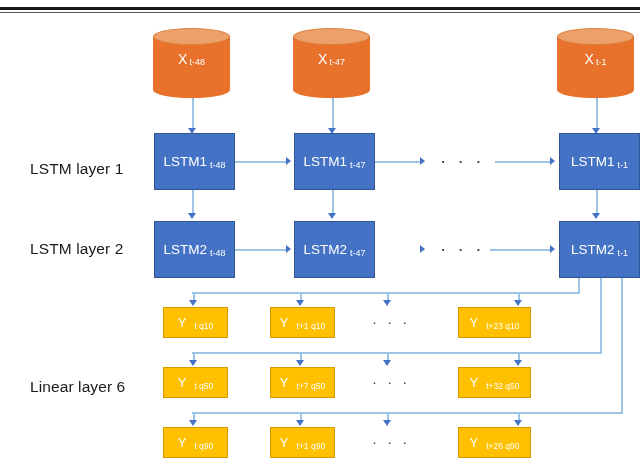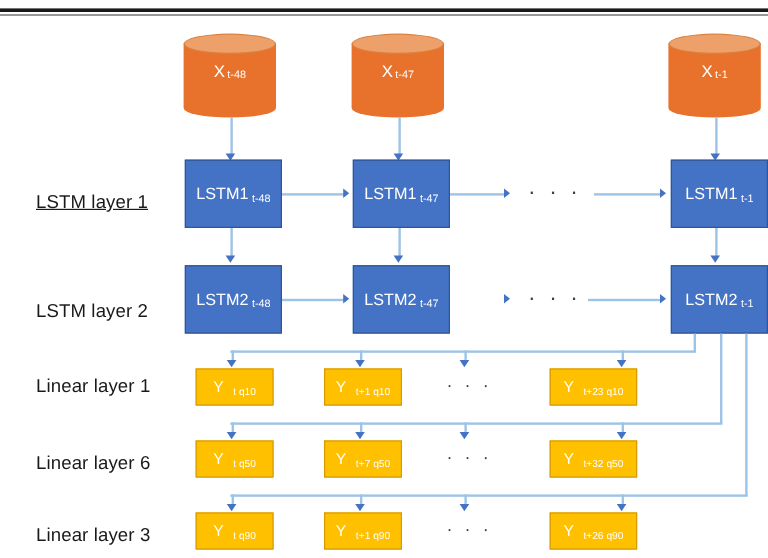--- a/index.html
+++ b/index.html
@@ -104,7 +104,7 @@
   <div class="top-rule"></div>
   <div class="top-rule2"></div>
 
-  <div class="row-label" style="left:30px;top:160px;text-decoration:underline;">LSTM layer 1</div>
+  <div class="row-label" style="left:30px;top:160px;">LSTM layer 1</div>
   <div class="row-label" style="left:30px;top:240px;margin-top:11px;">LSTM layer 2</div>
   <div class="row-label" style="left:30px;top:314px;">Linear layer 1</div>
   <div class="row-label" style="left:30px;top:378px;">Linear layer 6</div>

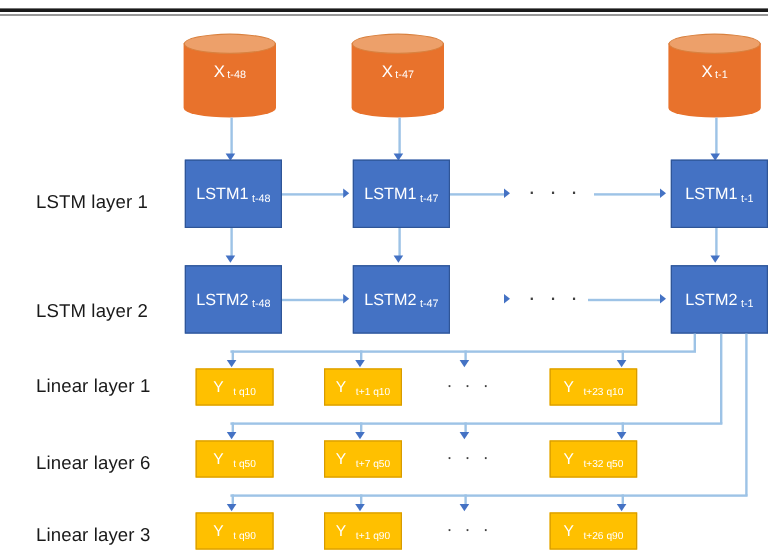--- a/index.html
+++ b/index.html
@@ -105,7 +105,7 @@
   <div class="top-rule2"></div>
 
   <div class="row-label" style="left:30px;top:160px;">LSTM layer 1</div>
-  <div class="row-label" style="left:30px;top:240px;margin-top:11px;">LSTM layer 2</div>
+  <div class="row-label" style="left:30px;top:240px;">LSTM layer 2</div>
   <div class="row-label" style="left:30px;top:314px;">Linear layer 1</div>
   <div class="row-label" style="left:30px;top:378px;">Linear layer 6</div>
   <div class="row-label" style="left:30px;top:438px;">Linear layer 3</div>

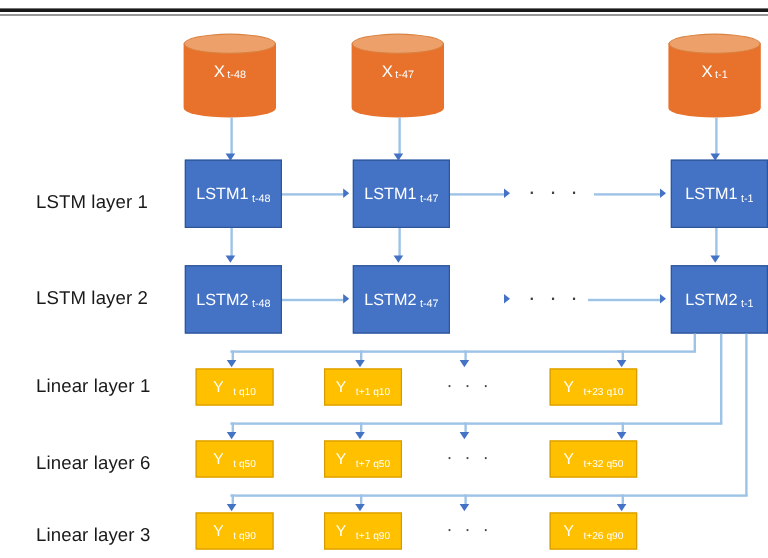--- a/index.html
+++ b/index.html
@@ -106,7 +106,6 @@
 
   <div class="row-label" style="left:30px;top:160px;">LSTM layer 1</div>
   <div class="row-label" style="left:30px;top:240px;">LSTM layer 2</div>
-  <div class="row-label" style="left:30px;top:314px;">Linear layer 1</div>
   <div class="row-label" style="left:30px;top:378px;">Linear layer 6</div>
   <div class="row-label" style="left:30px;top:438px;">Linear layer 3</div>
 

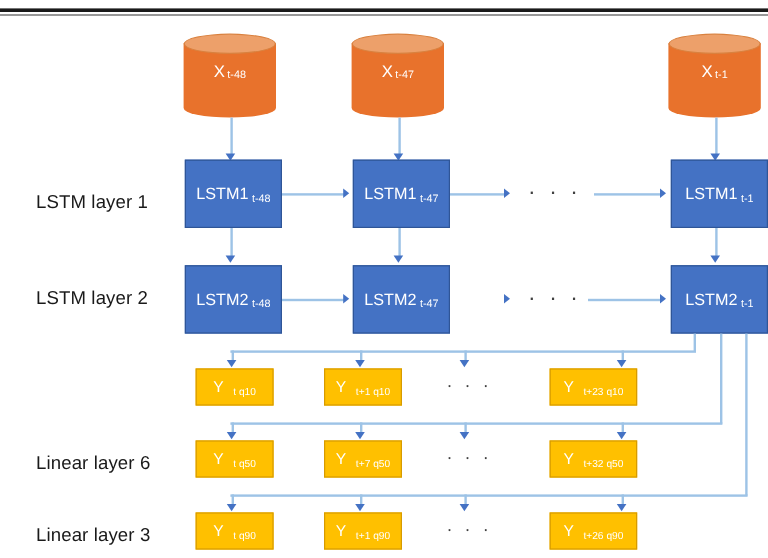--- a/index.html
+++ b/index.html
@@ -107,7 +107,6 @@
   <div class="row-label" style="left:30px;top:160px;">LSTM layer 1</div>
   <div class="row-label" style="left:30px;top:240px;">LSTM layer 2</div>
   <div class="row-label" style="left:30px;top:378px;">Linear layer 6</div>
-  <div class="row-label" style="left:30px;top:438px;">Linear layer 3</div>
 
   <div class="cyl" style="left:153px;top:28px;width:77px;height:62px;">
     <div class="body"></div>

